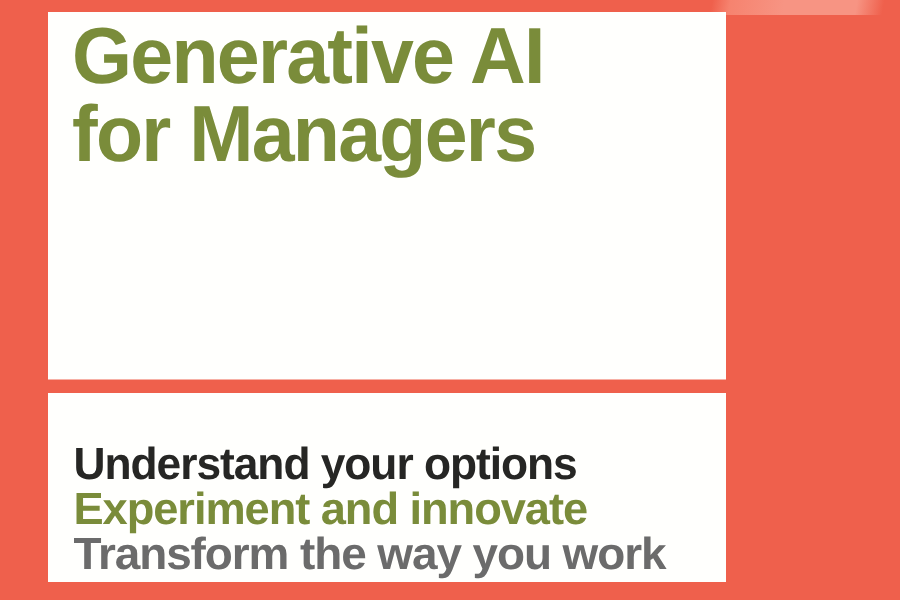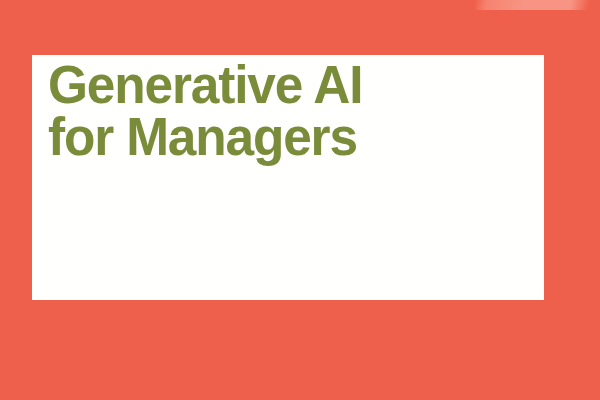--- a/index.html
+++ b/index.html
@@ -40,10 +40,9 @@
   .card {
     position: absolute;
     left: 32px;
-    width: 512px;
+    width: 452px;
     background: #fffffd;
     box-sizing: border-box;
-    margin-top: 47px;
   }
 
   .card-title {

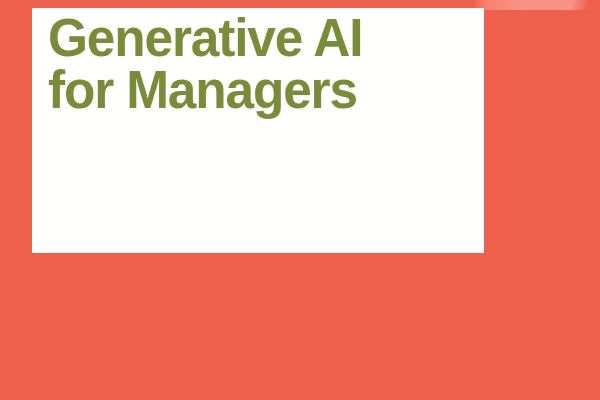--- a/index.html
+++ b/index.html
@@ -121,6 +121,13 @@
     </div>
   </div>
 
+  <div class="card card-sub">
+    <div class="sub-block">
+      <span class="sub-line sub-line-1">Understand your options</span>
+      <span class="sub-line sub-line-2">Experiment and innovate</span>
+      <span class="sub-line sub-line-3">Transform the way you work</span>
+    </div>
+  </div>
 
 </div>
 

